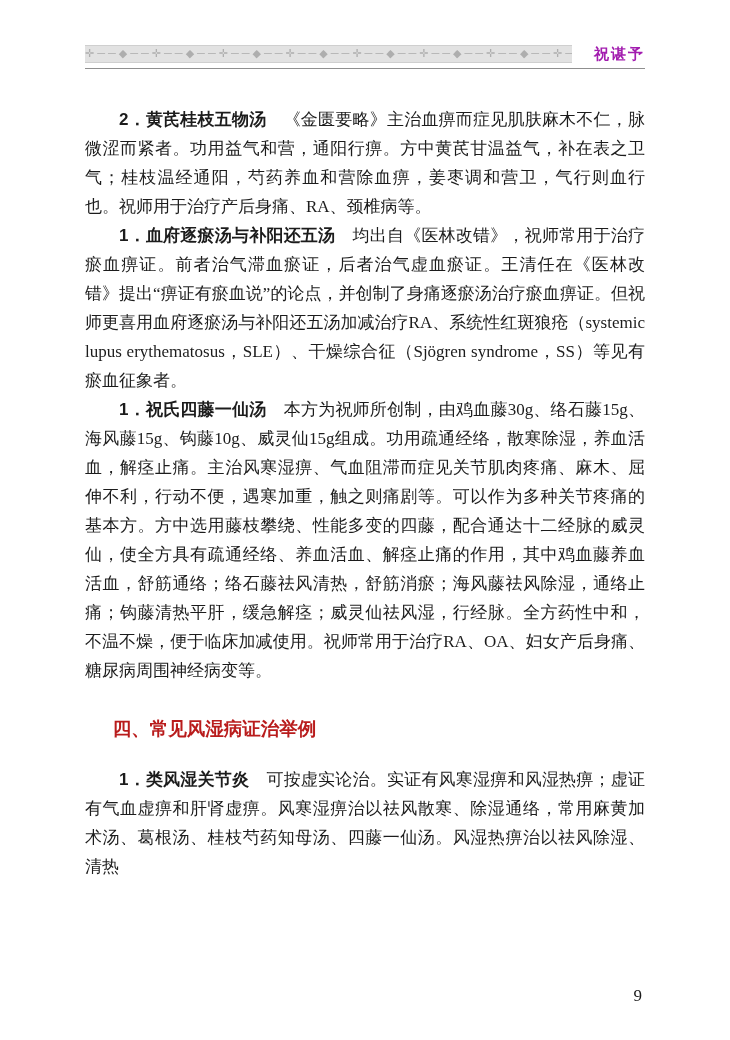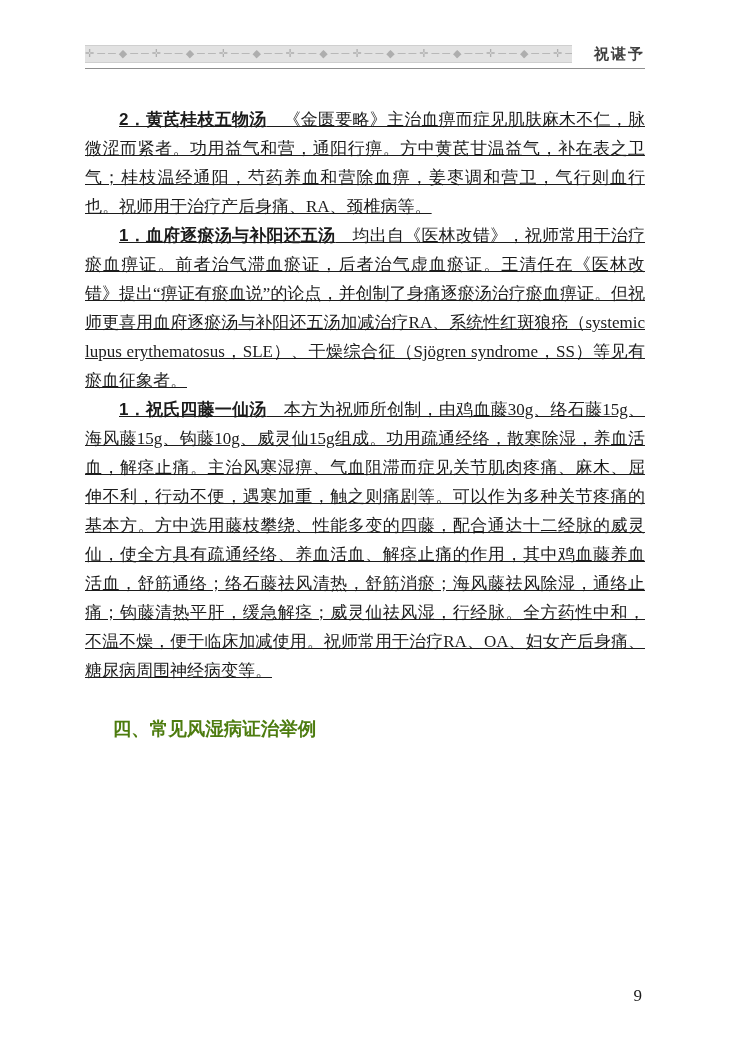--- a/index.html
+++ b/index.html
@@ -45,7 +45,7 @@
   .running-title {
     font-size: 15px;
     font-weight: 700;
-    color: #404040;
+    color: #a21caf;
     letter-spacing: 2px;
     line-height: 18px;
     white-space: nowrap;

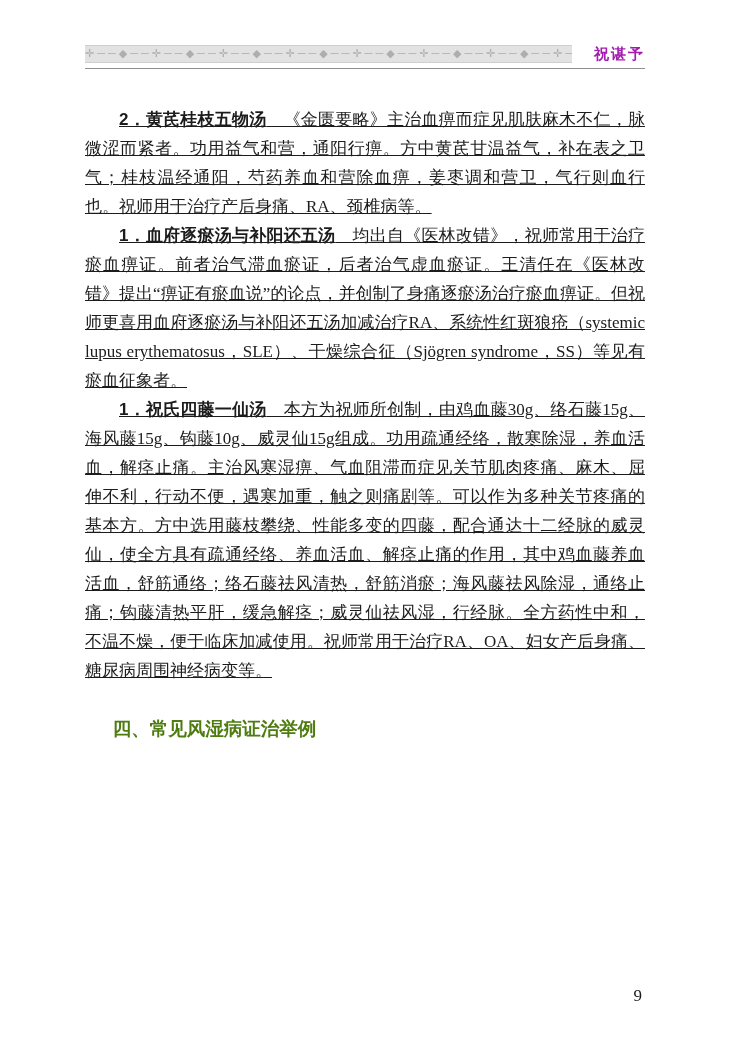--- a/index.html
+++ b/index.html
@@ -59,7 +59,6 @@
   p.para {
     margin: 0;
     text-indent: 2em;
-    text-decoration: underline;
   }
   .lead {
     font-family: "Liberation Sans", "DejaVu Sans", sans-serif;

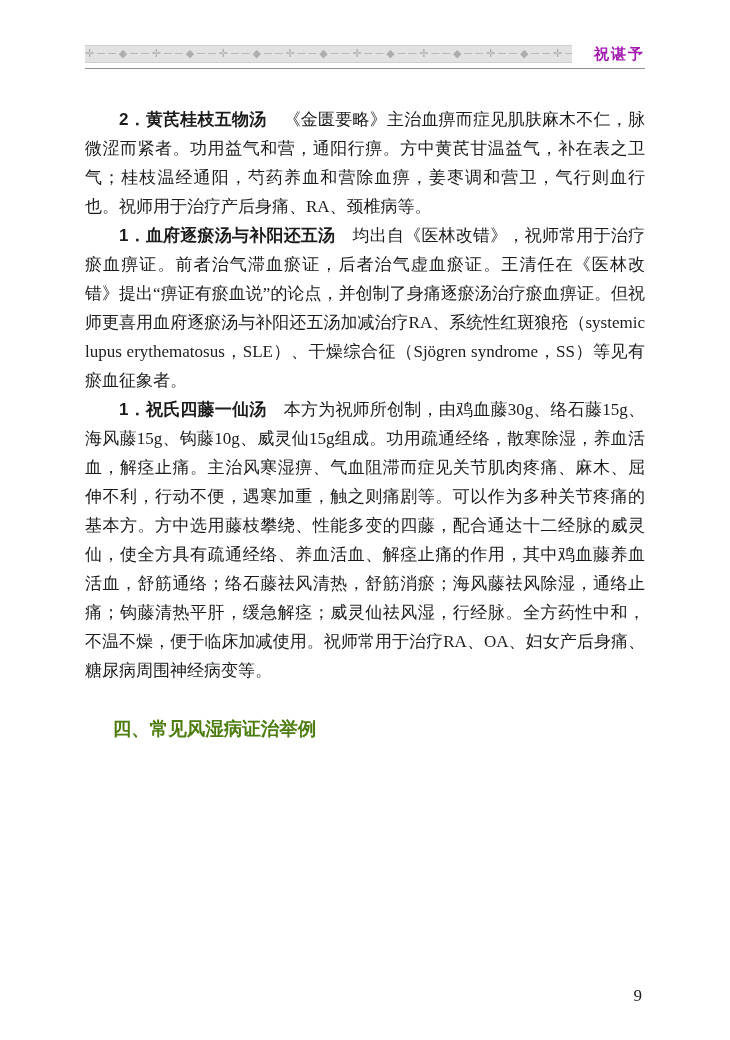--- a/index.html
+++ b/index.html
@@ -71,7 +71,7 @@
     font-weight: 700;
     line-height: 28px;
     text-indent: 1.5em;
-    color: #4d7c0f;
+    color: #b91c1c;
   }
   .page-number {
     position: absolute;

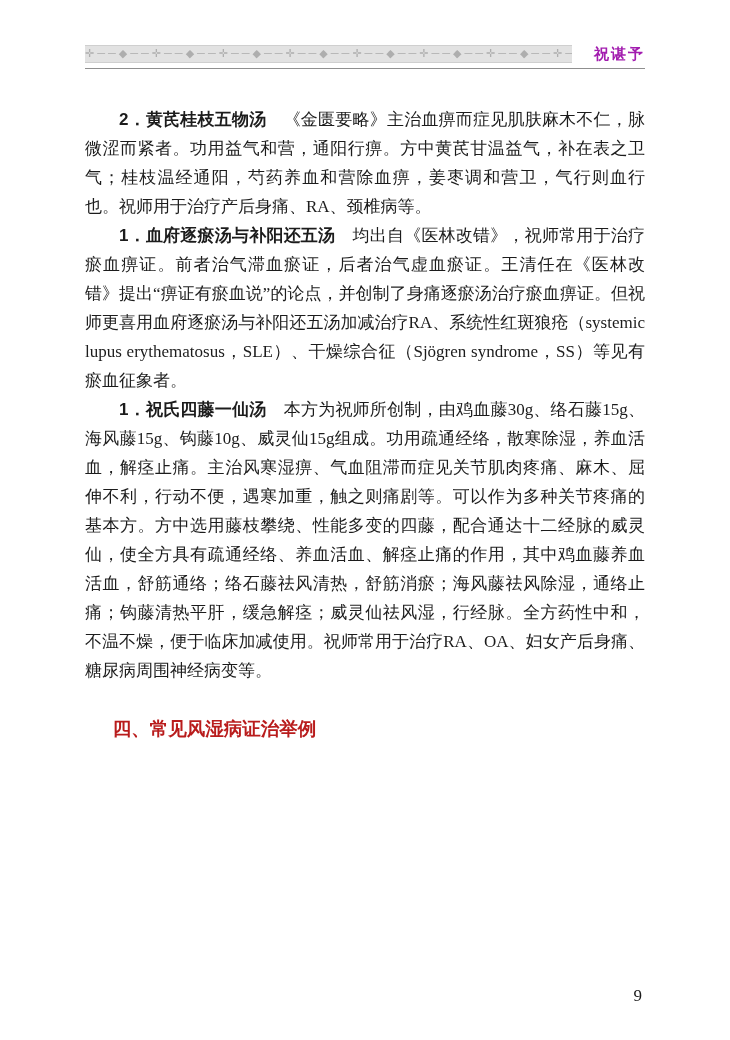--- a/index.html
+++ b/index.html
@@ -102,6 +102,7 @@
 
     <h2 class="section-heading">四、常见风湿病证治举例</h2>
 
+    <p class="para"><span class="lead">1．类风湿关节炎</span><span>　可按虚实论治。实证有风寒湿痹和风湿热痹；虚证有气血虚痹和肝肾虚痹。风寒湿痹治以祛风散寒、除湿通络，常用麻黄加术汤、葛根汤、桂枝芍药知母汤、四藤一仙汤。风湿热痹治以祛风除湿、清热</span></p>
 
   </div>
 

